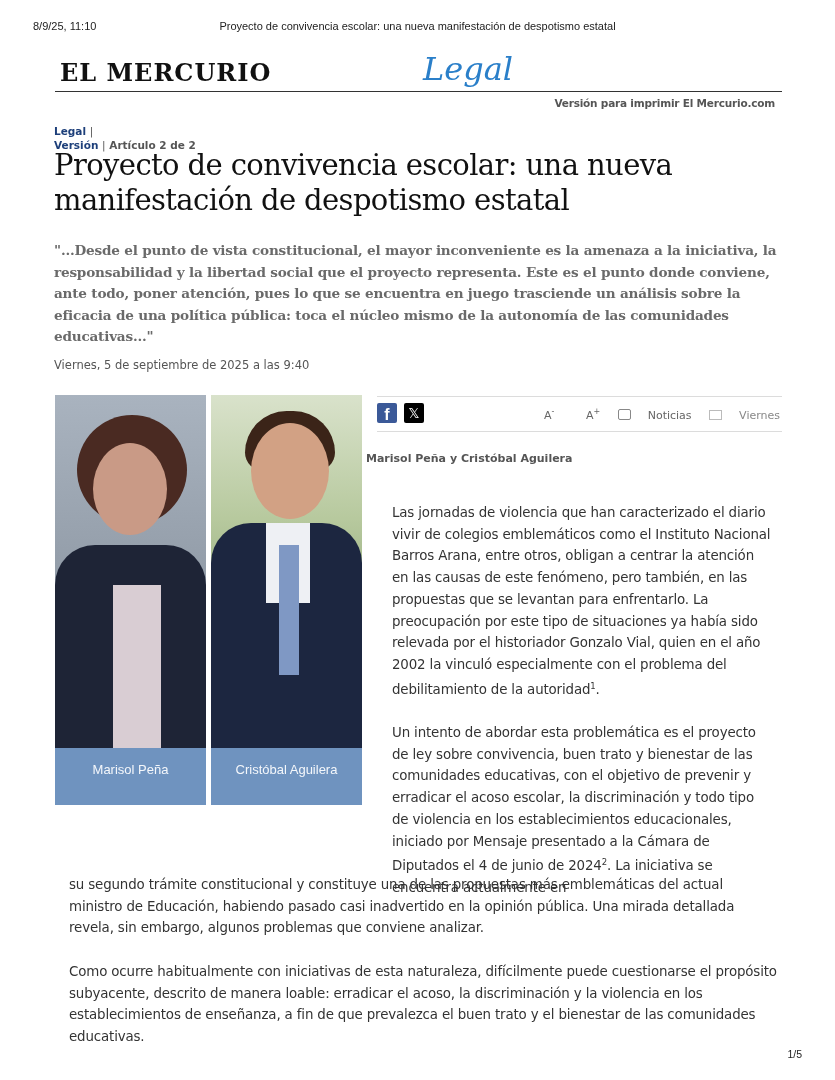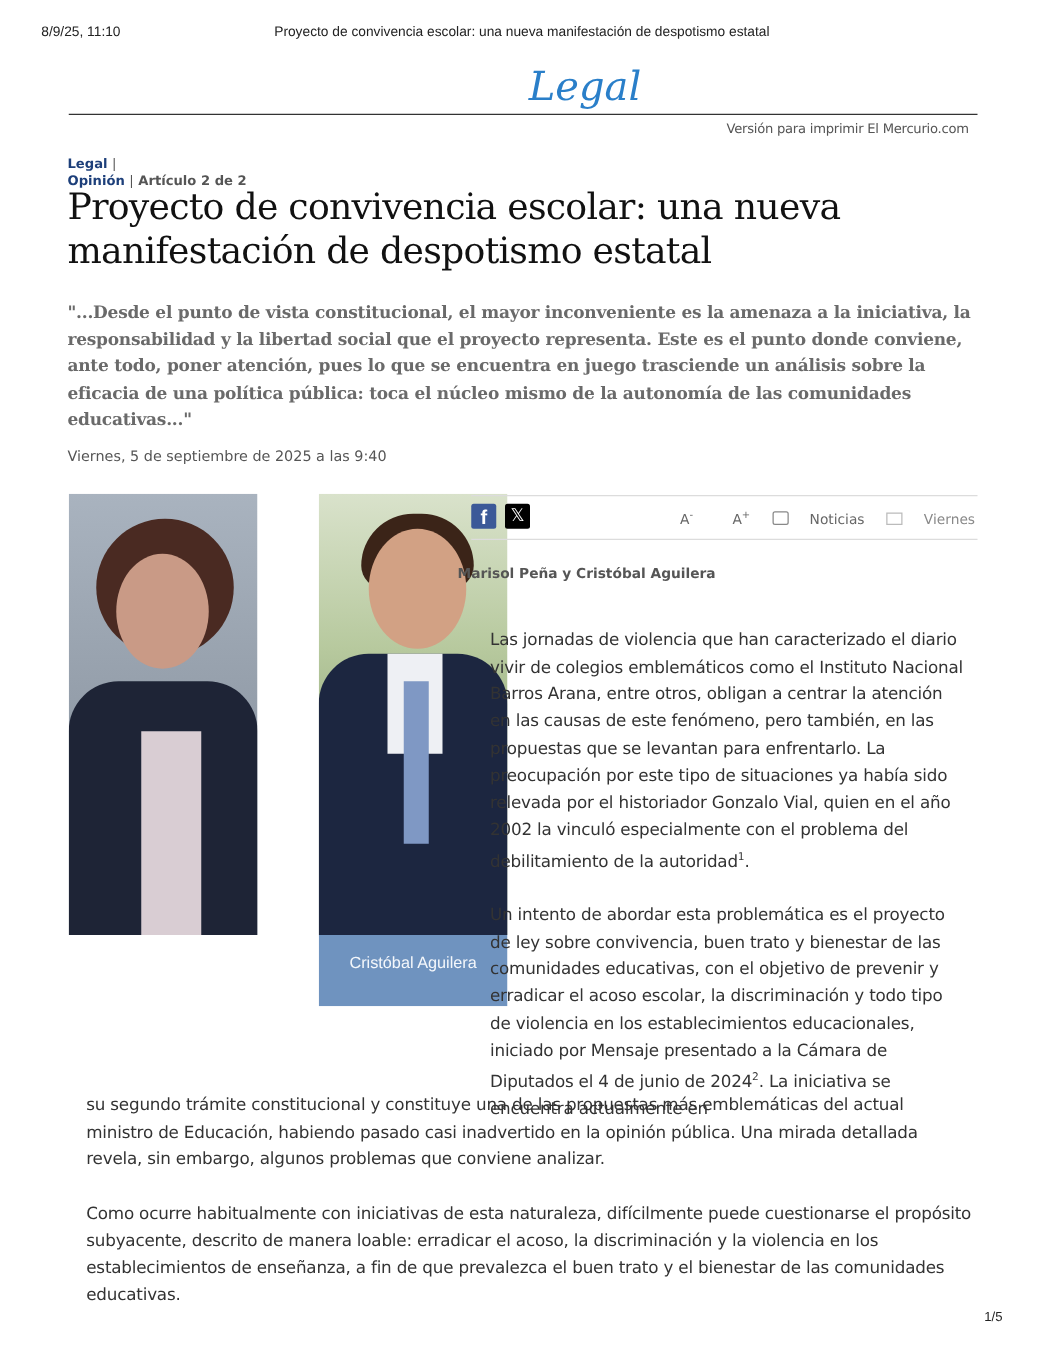--- a/index.html
+++ b/index.html
@@ -110,6 +110,7 @@
 </div>
 
 <div class="masthead">
+  <span class="logo-mercurio">EL MERCURIO</span>
   <span class="logo-legal">Legal</span>
 </div>
 <div class="masthead-rule"></div>

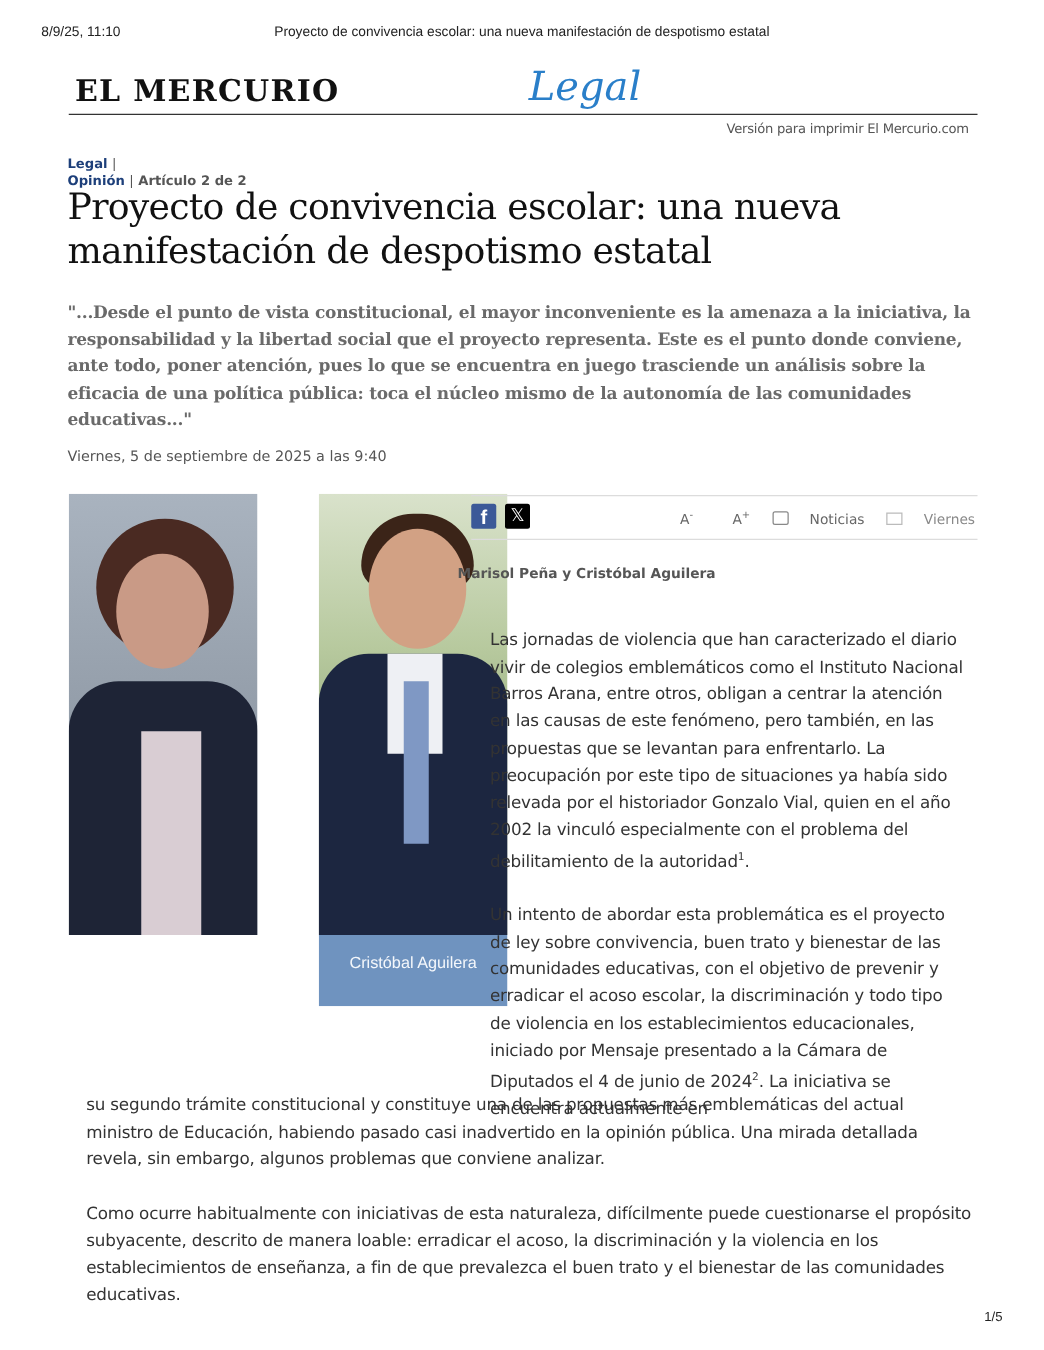--- a/index.html
+++ b/index.html
@@ -34,7 +34,7 @@
   .masthead-rule { position: absolute; left: 55px; top: 91px; width: 727px; height: 0; border-top: 1.5px solid #333; }
   .print-version {
     position: absolute; right: 60px; top: 97px;
-    font-family: "DejaVu Sans", sans-serif; font-size: 10.5px; font-weight: normal; color: #555;
+    font-family: "DejaVu Sans", sans-serif; font-size: 10.5px; font-weight: bold; color: #555;
     letter-spacing: -0.2px;
   }
 

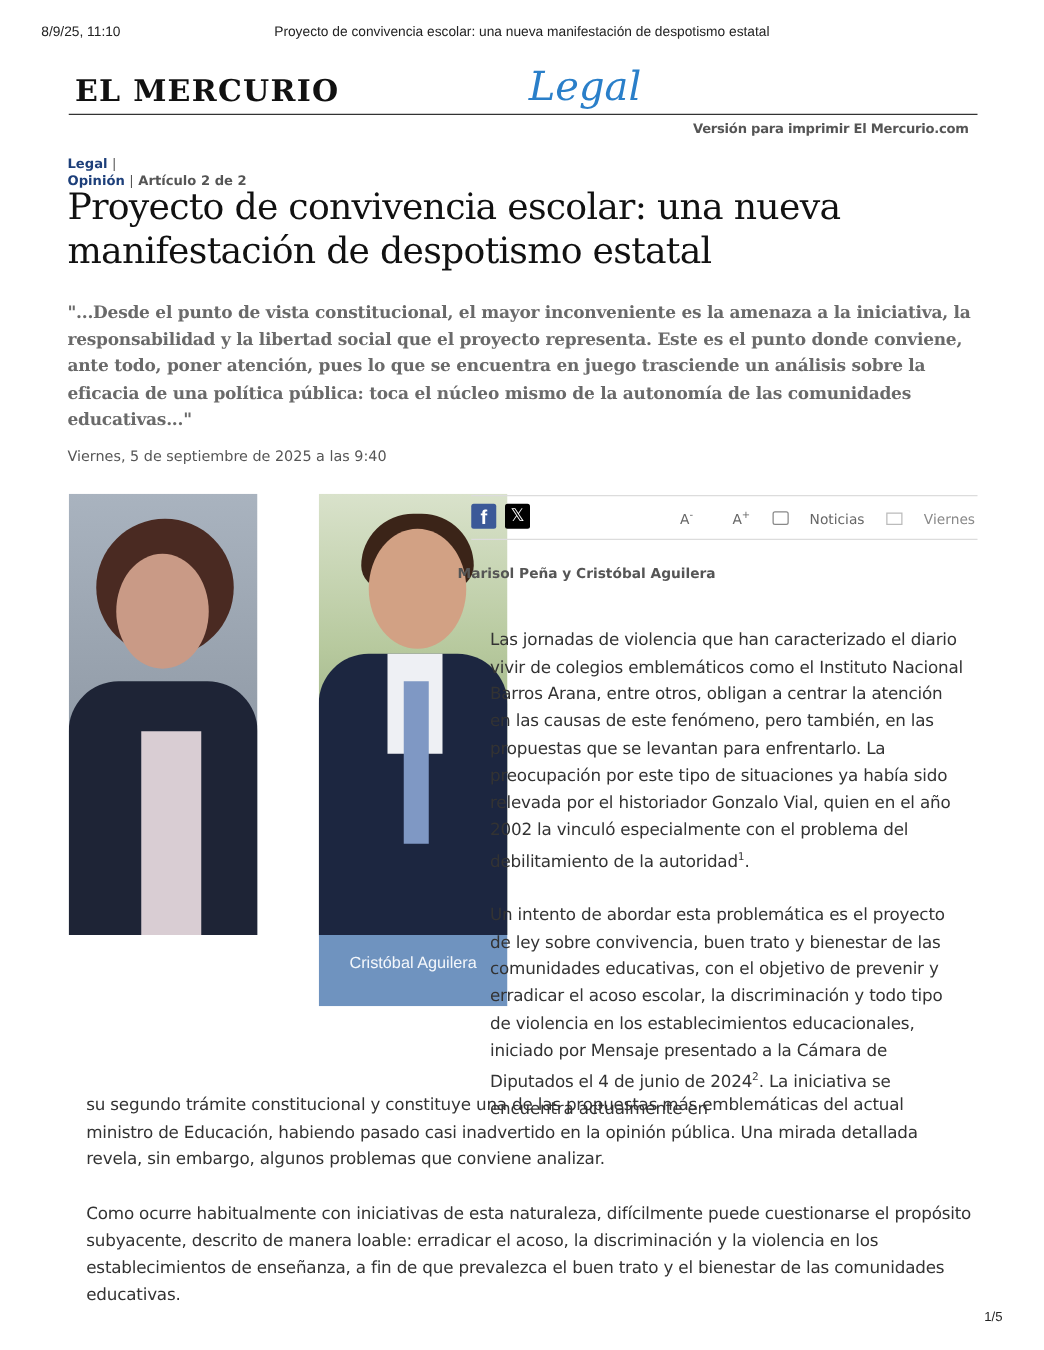--- a/index.html
+++ b/index.html
@@ -122,7 +122,7 @@
     <span class="sep">|</span>
   </div>
   <div>
-    <a class="crumb-link">Opinión</a>
+    <a class="crumb-link">Versión</a>
     <span class="sep">|</span>
     <span class="count">Artículo 2 de 2</span>
   </div>

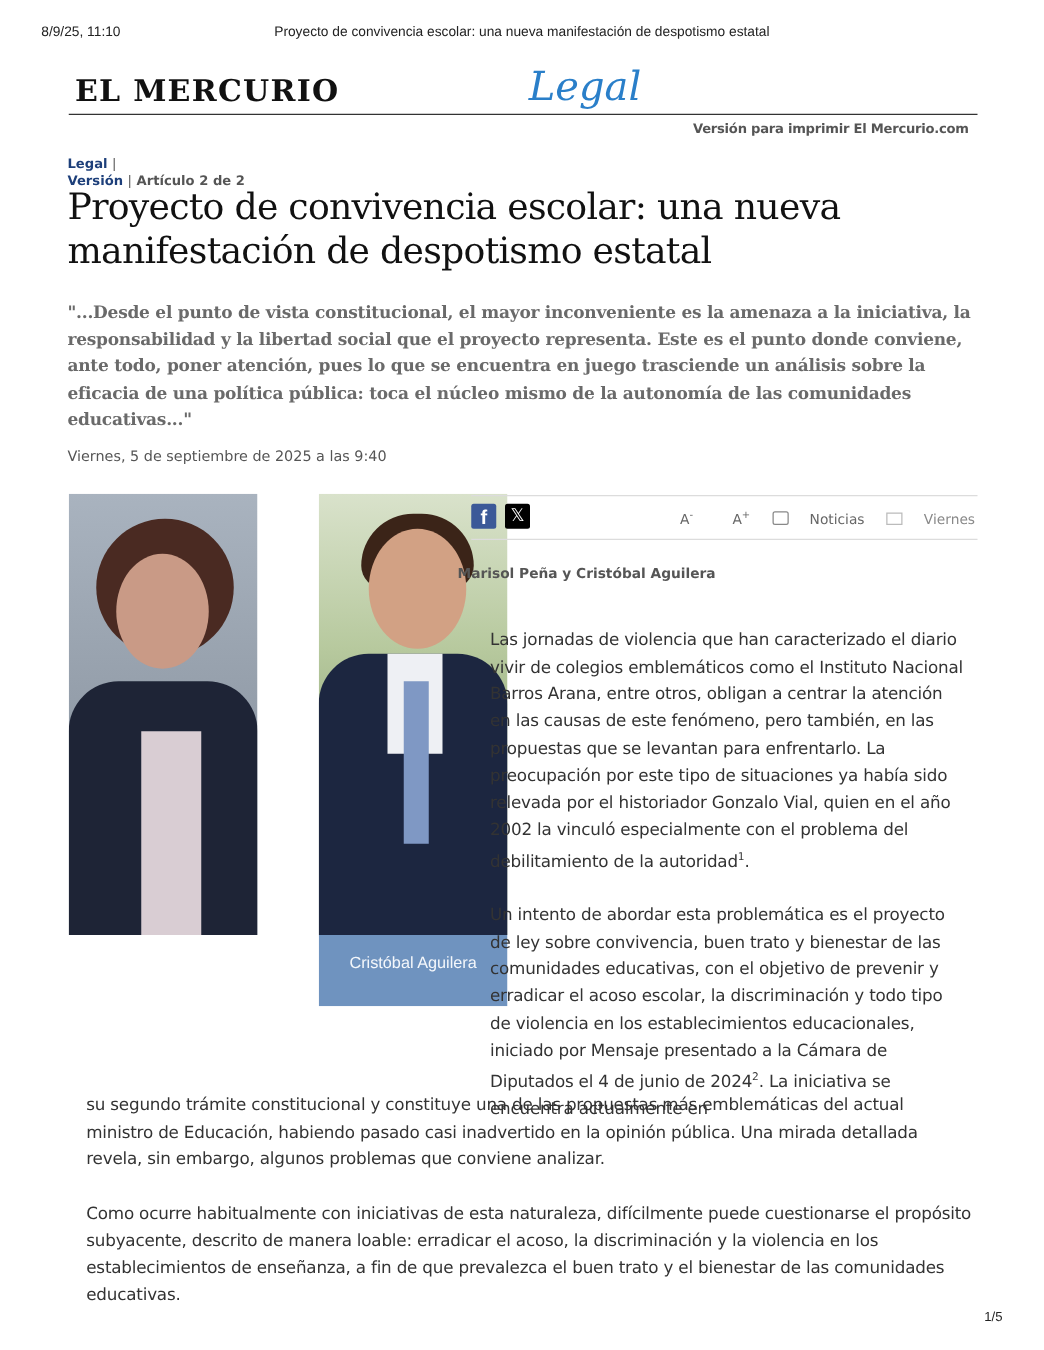--- a/index.html
+++ b/index.html
@@ -142,6 +142,7 @@
       <div class="fig-body" style="left:0;top:150px;width:151px;height:203px;background:#1e2436;border-radius:40px 40px 0 0;"></div>
       <div class="fig-body" style="left:58px;top:190px;width:48px;height:163px;background:#d9cdd3;"></div>
     </div>
+    <div class="caption">Marisol Peña</div>
   </div>
   <div class="photo right">
     <div class="img">

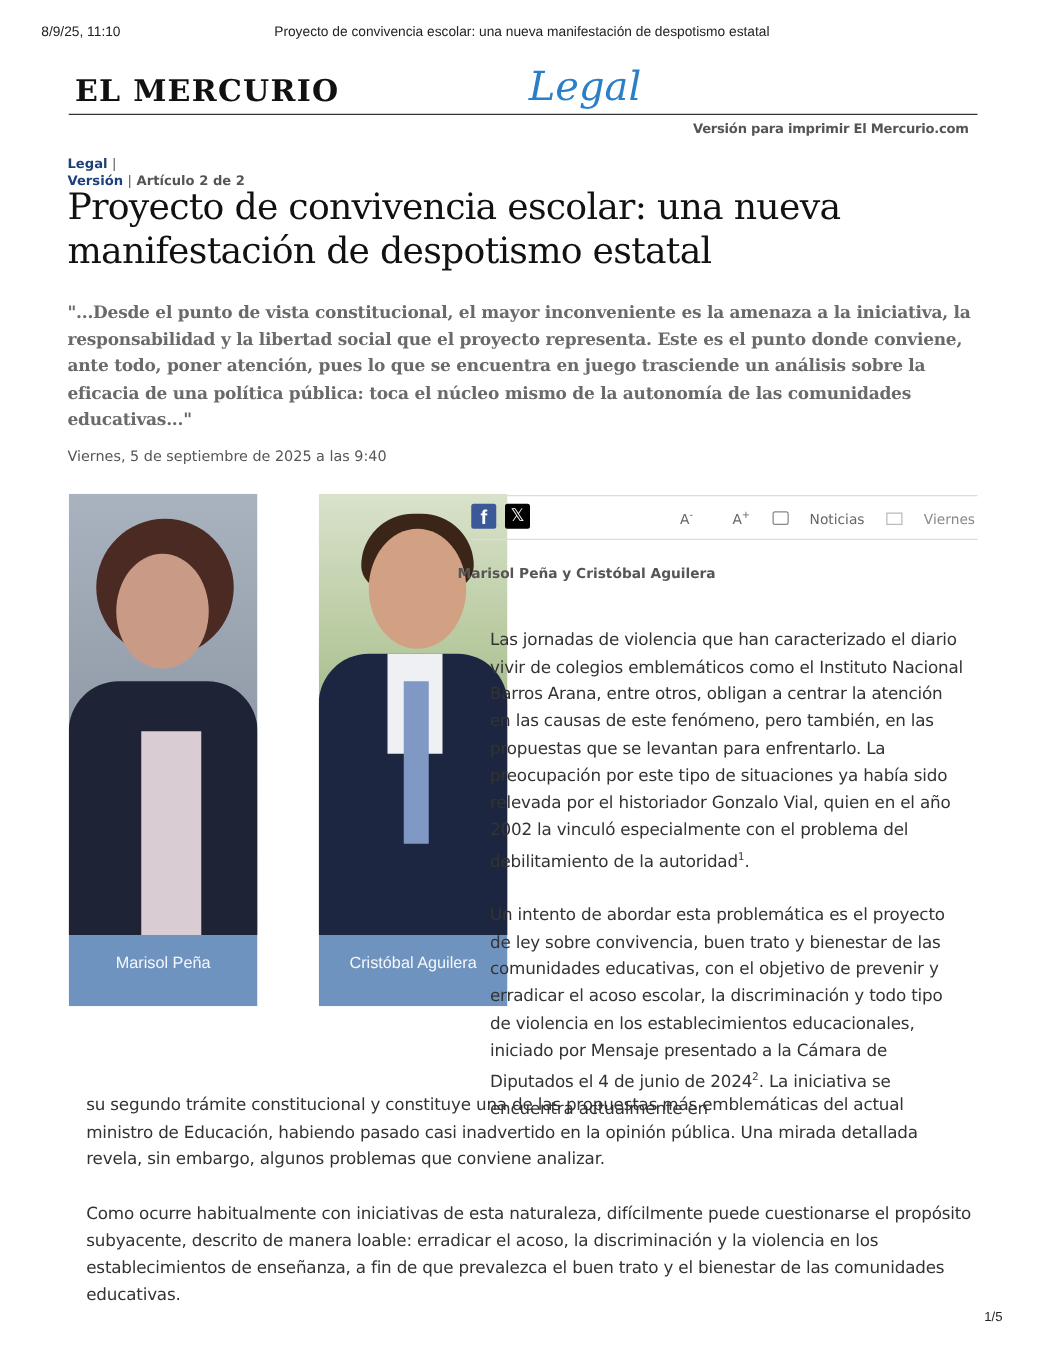--- a/index.html
+++ b/index.html
@@ -58,7 +58,7 @@
   .photo-block { position: absolute; left: 55px; top: 395px; width: 307px; height: 410px; }
   .photo { position: absolute; top: 0; width: 151px; height: 410px; overflow: hidden; }
   .photo.left { left: 0; }
-  .photo.right { left: 156px; margin-left: 44px; }
+  .photo.right { left: 156px; }
   .photo .img { position: absolute; left: 0; top: 0; width: 151px; height: 353px; }
   .photo.left .img { background: linear-gradient(180deg, #a9b3bf 0%, #8f99a5 60%, #6d7682 100%); }
   .photo.right .img { background: linear-gradient(180deg, #d9e2cb 0%, #b7c99e 35%, #9fb488 55%, #7f8e78 100%); }

